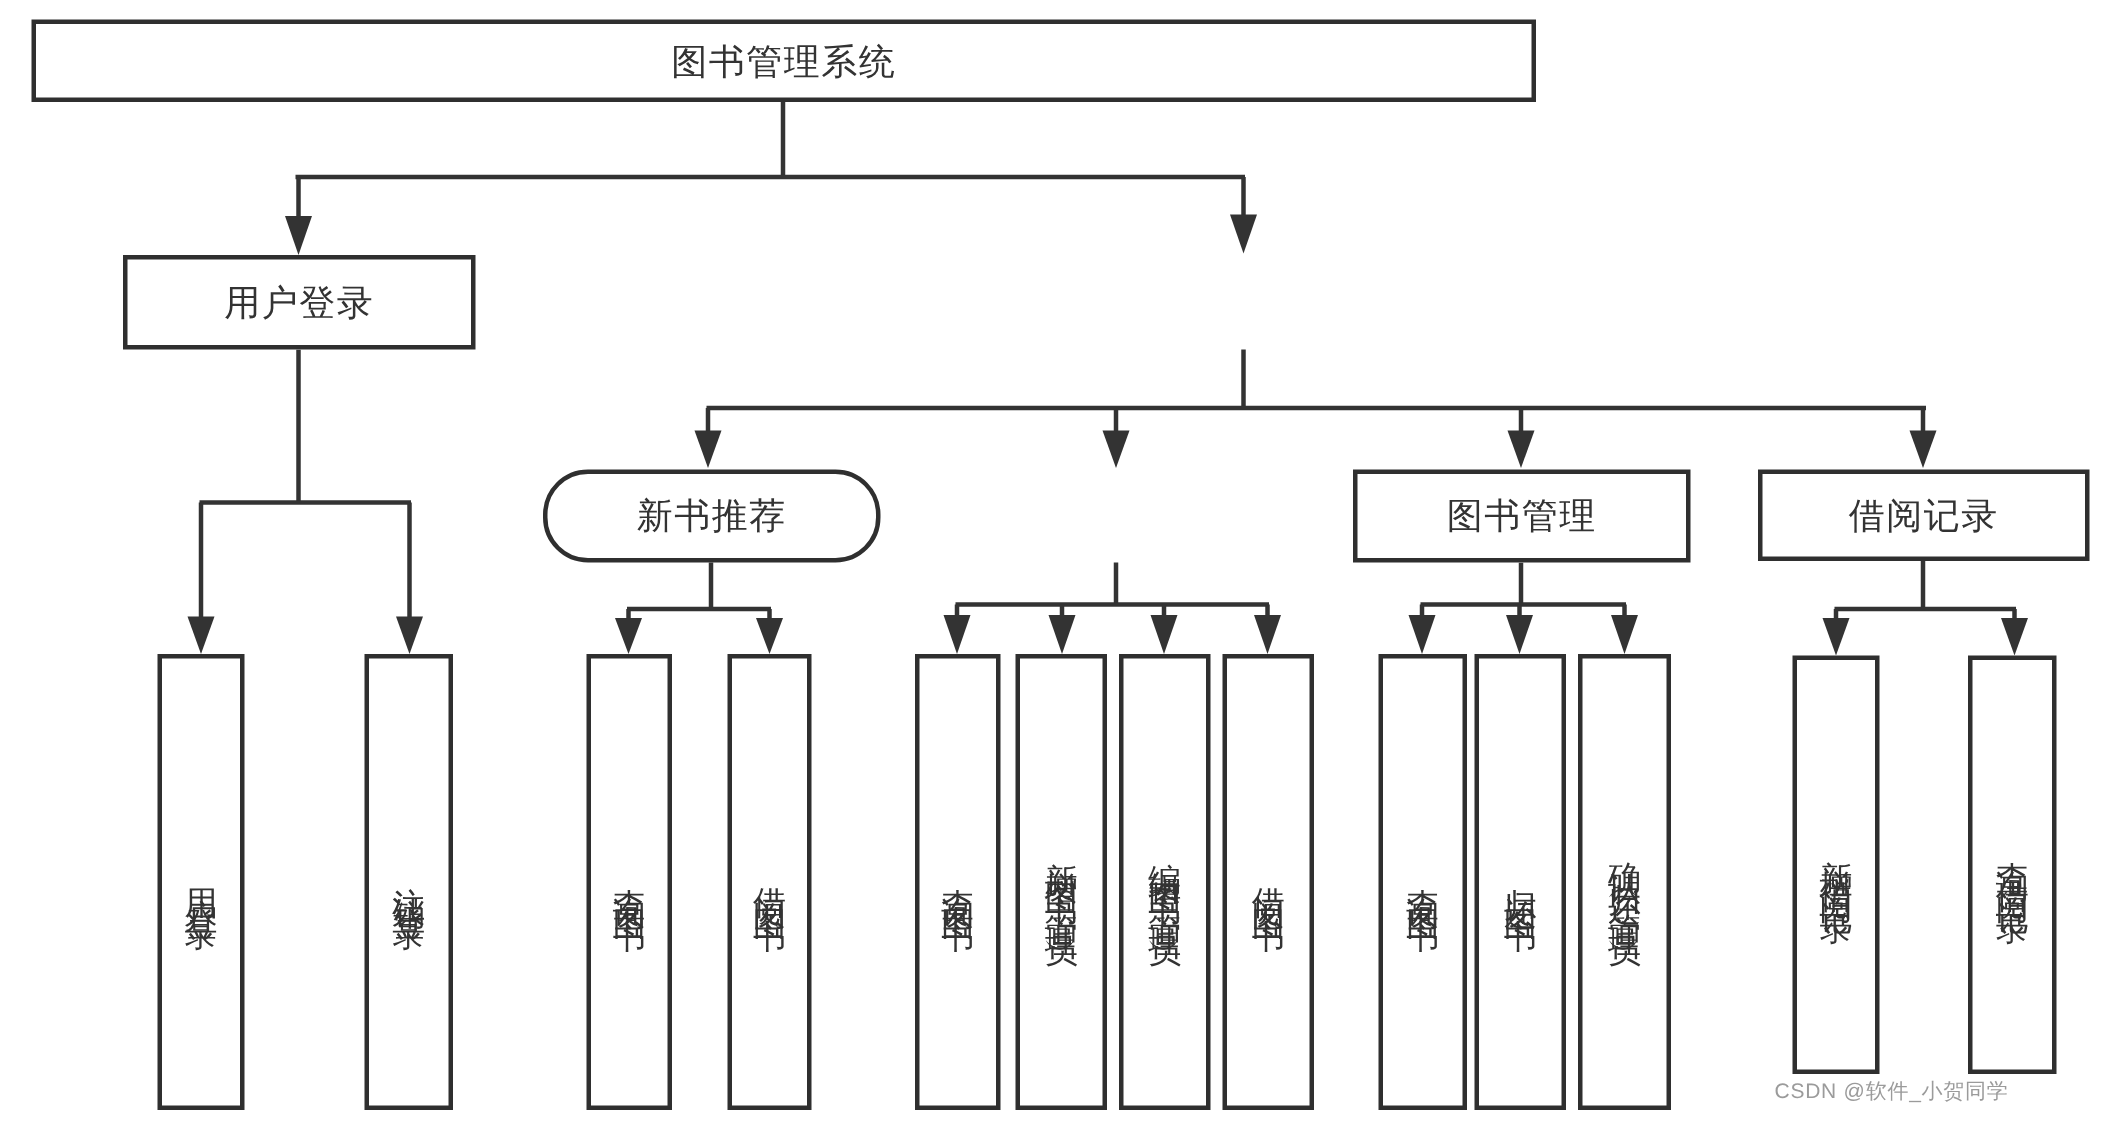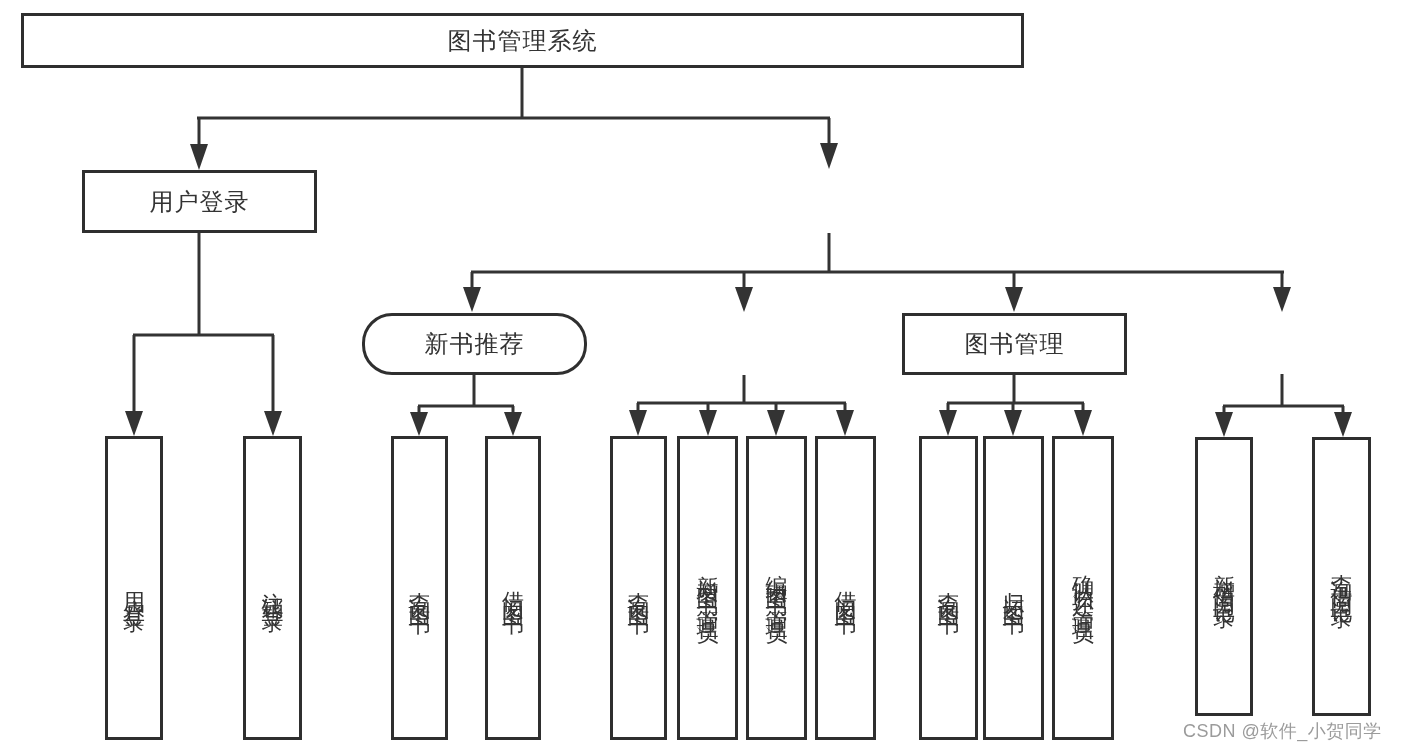--- a/index.html
+++ b/index.html
@@ -128,6 +128,7 @@
 
   <div class="box" style="left:362px;top:313px;width:225px;height:62px;border-radius:30px;">新书推荐</div>
   <div class="box" style="left:902px;top:313px;width:225px;height:62px;">图书管理</div>
+  <div class="box" style="left:1172px;top:313px;width:221px;height:61px;">借阅记录</div>
 
   <div class="box vbox" style="left:105px;top:436px;width:58px;height:304px;">用户登录</div>
   <div class="box vbox" style="left:243px;top:436px;width:59px;height:304px;">注销登录</div>

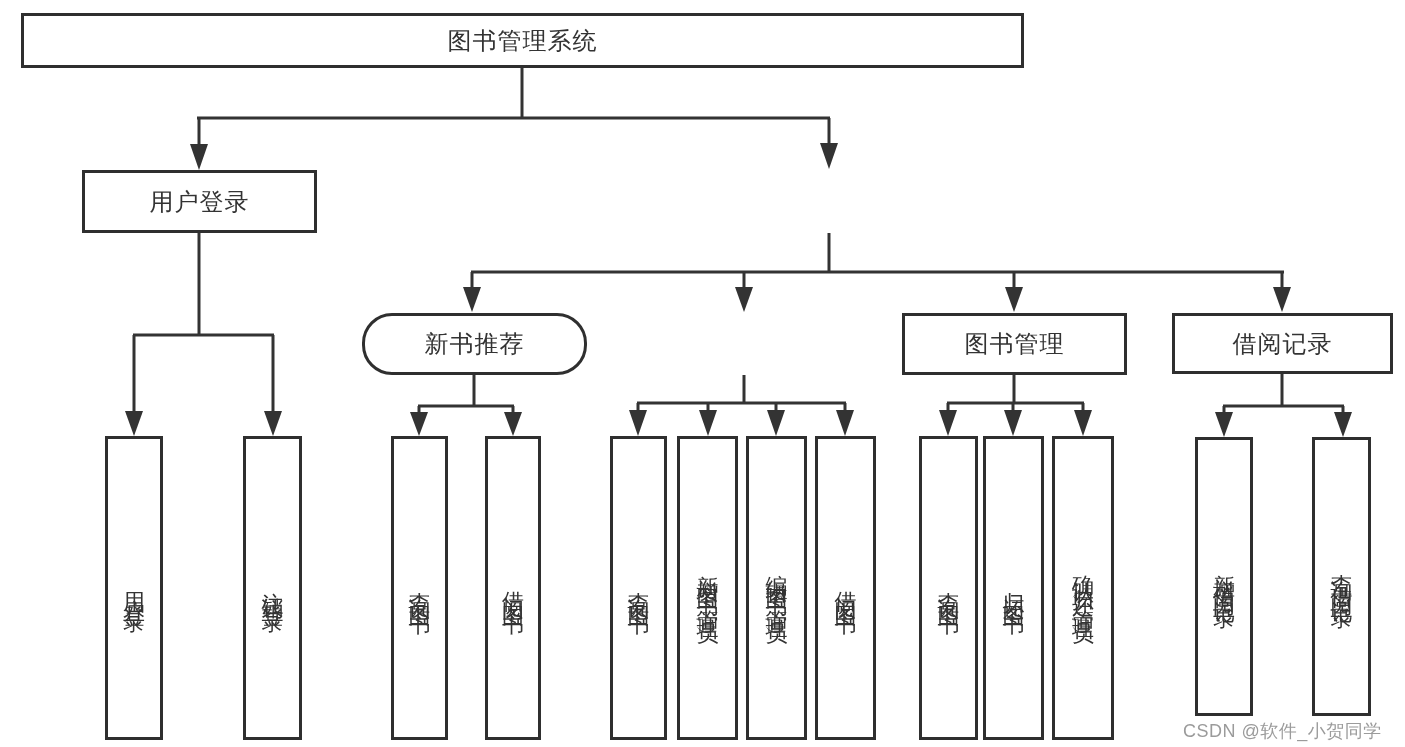--- a/index.html
+++ b/index.html
@@ -34,7 +34,7 @@
   .watermark{
     position:absolute;
     left:1183px;top:719px;
-    font-size:18px;
+    font-size:14px;
     color:#9b9b9b;
     letter-spacing:0.5px;
     z-index:3;

